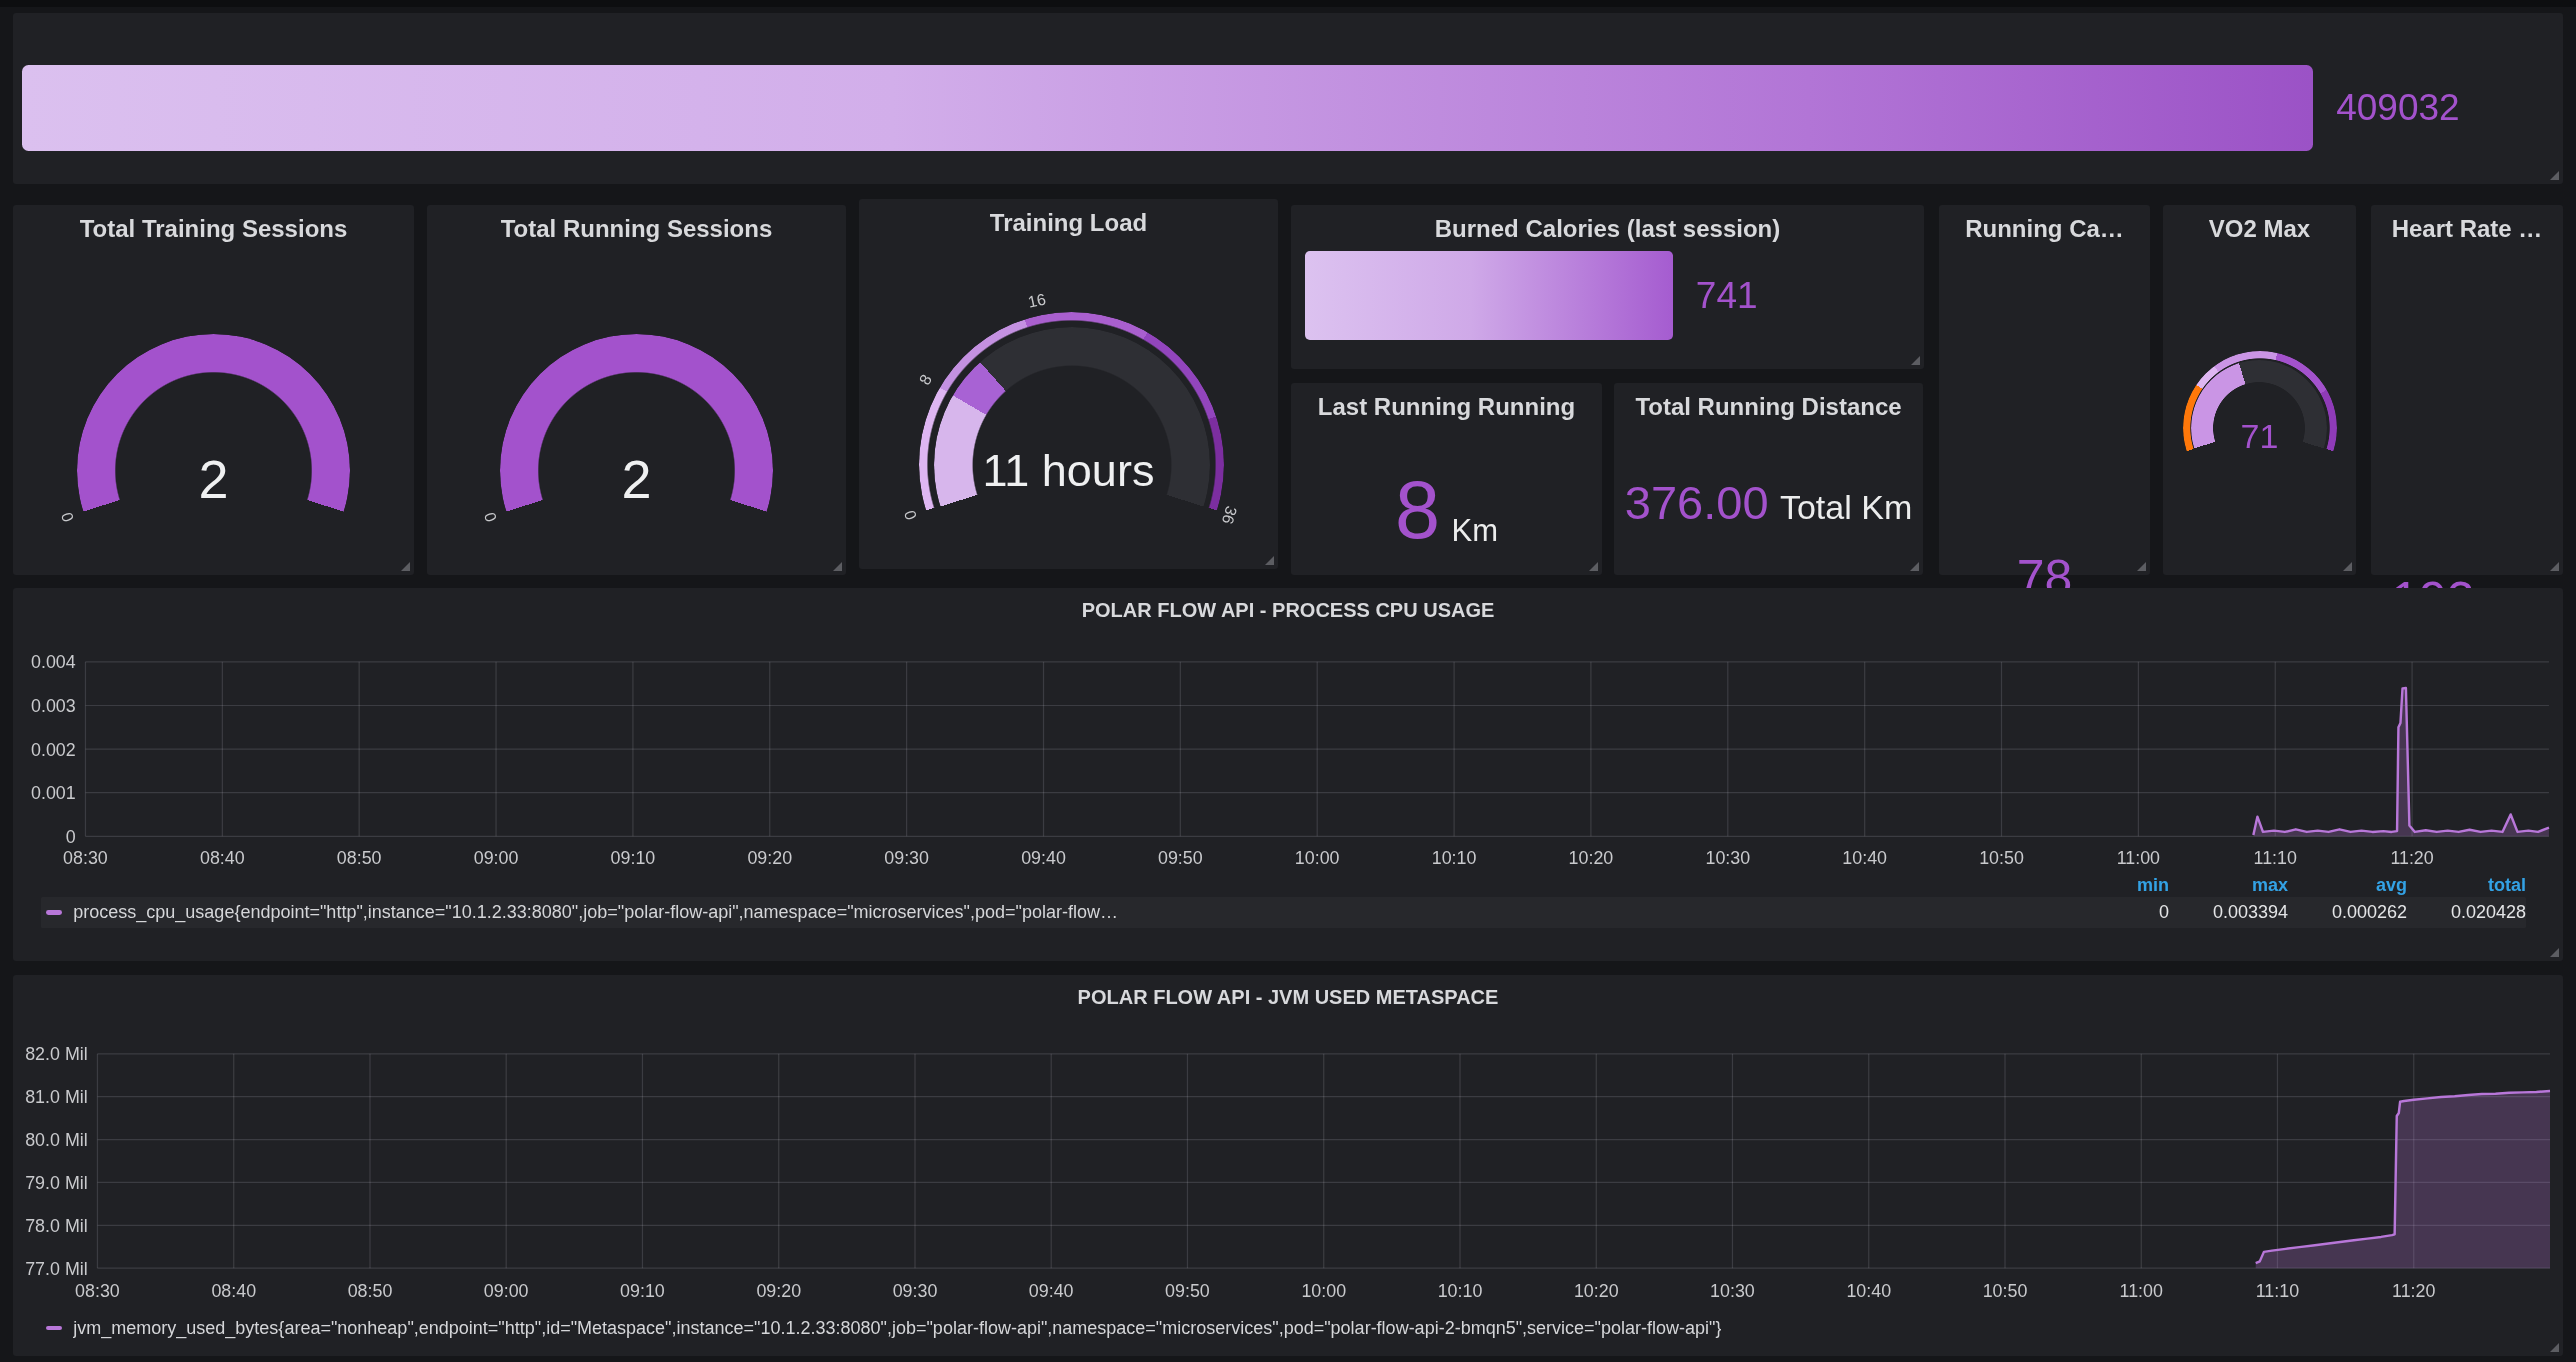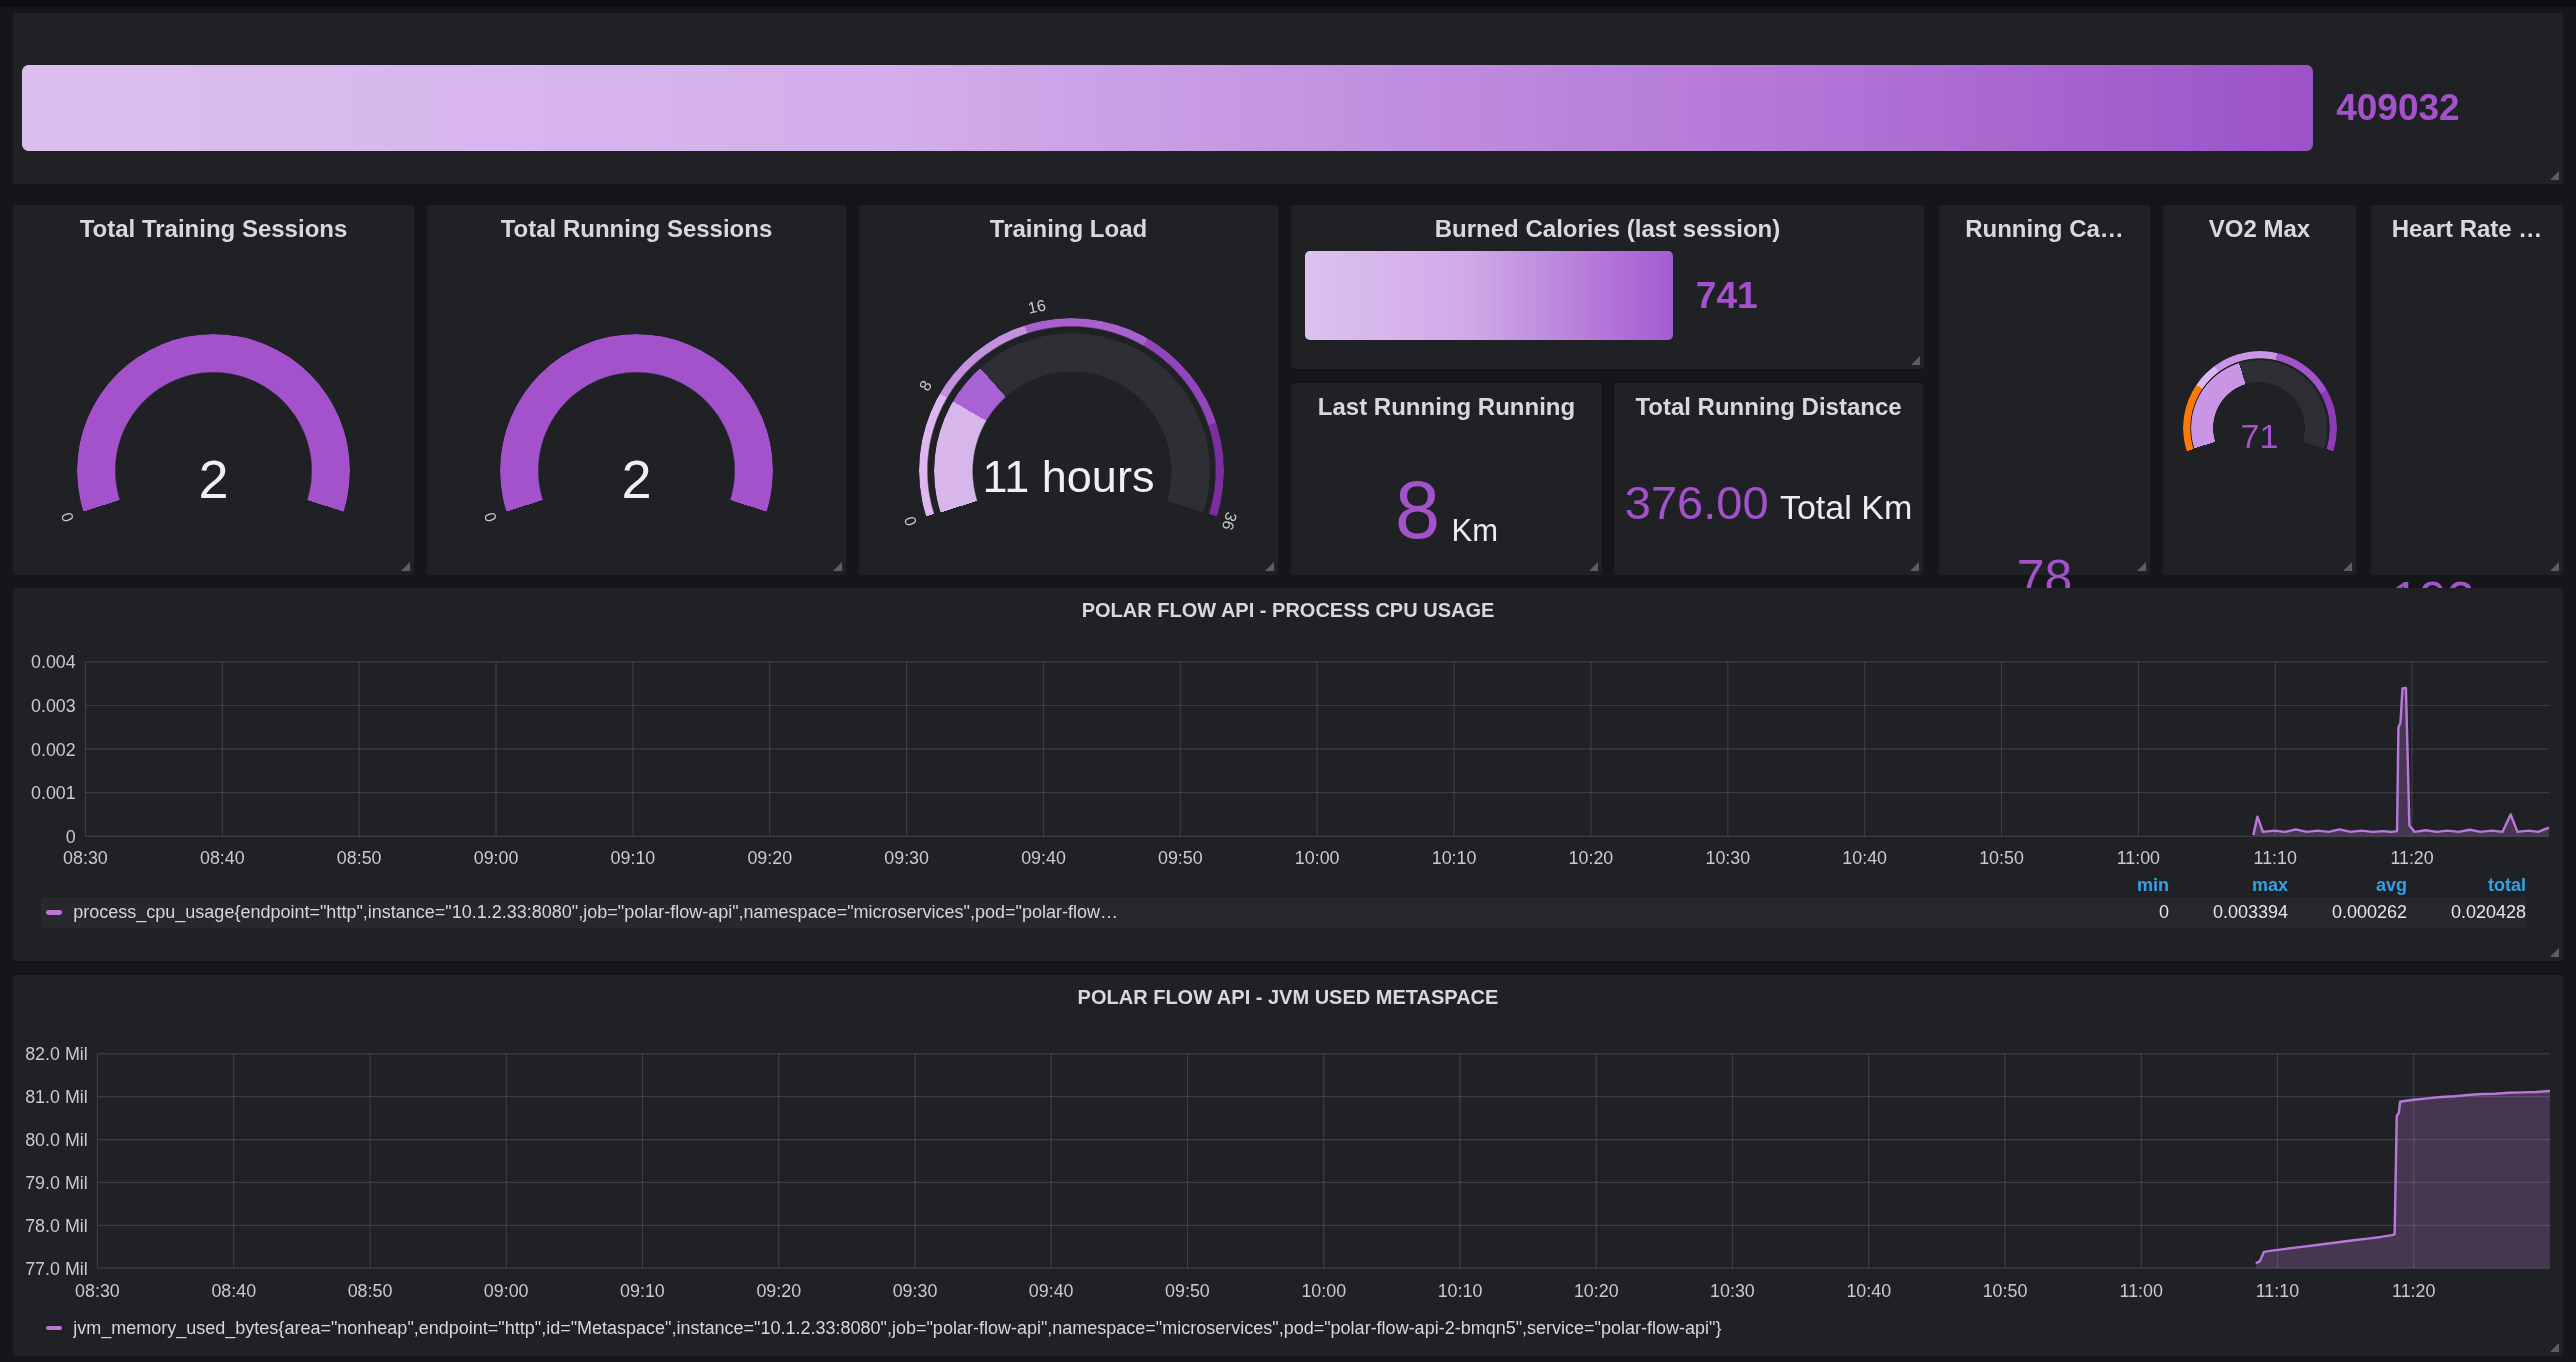--- a/index.html
+++ b/index.html
@@ -15,7 +15,7 @@
   
   .bar-row { position:absolute; display:flex; align-items:center; }
   .bgbar { height:100%; border-radius:6.5px; }
-  .bar-val { font-size:37px; font-weight:700; color:#a352cc; margin-left:23px; white-space:nowrap; }
+  .bar-val { font-size:37px; font-weight:400; color:#a352cc; margin-left:23px; white-space:nowrap; }
   
   .gauge { position:absolute; border-radius:50%;
     -webkit-mask:radial-gradient(closest-side, transparent calc(var(--hole) - 1%), #000 var(--hole));

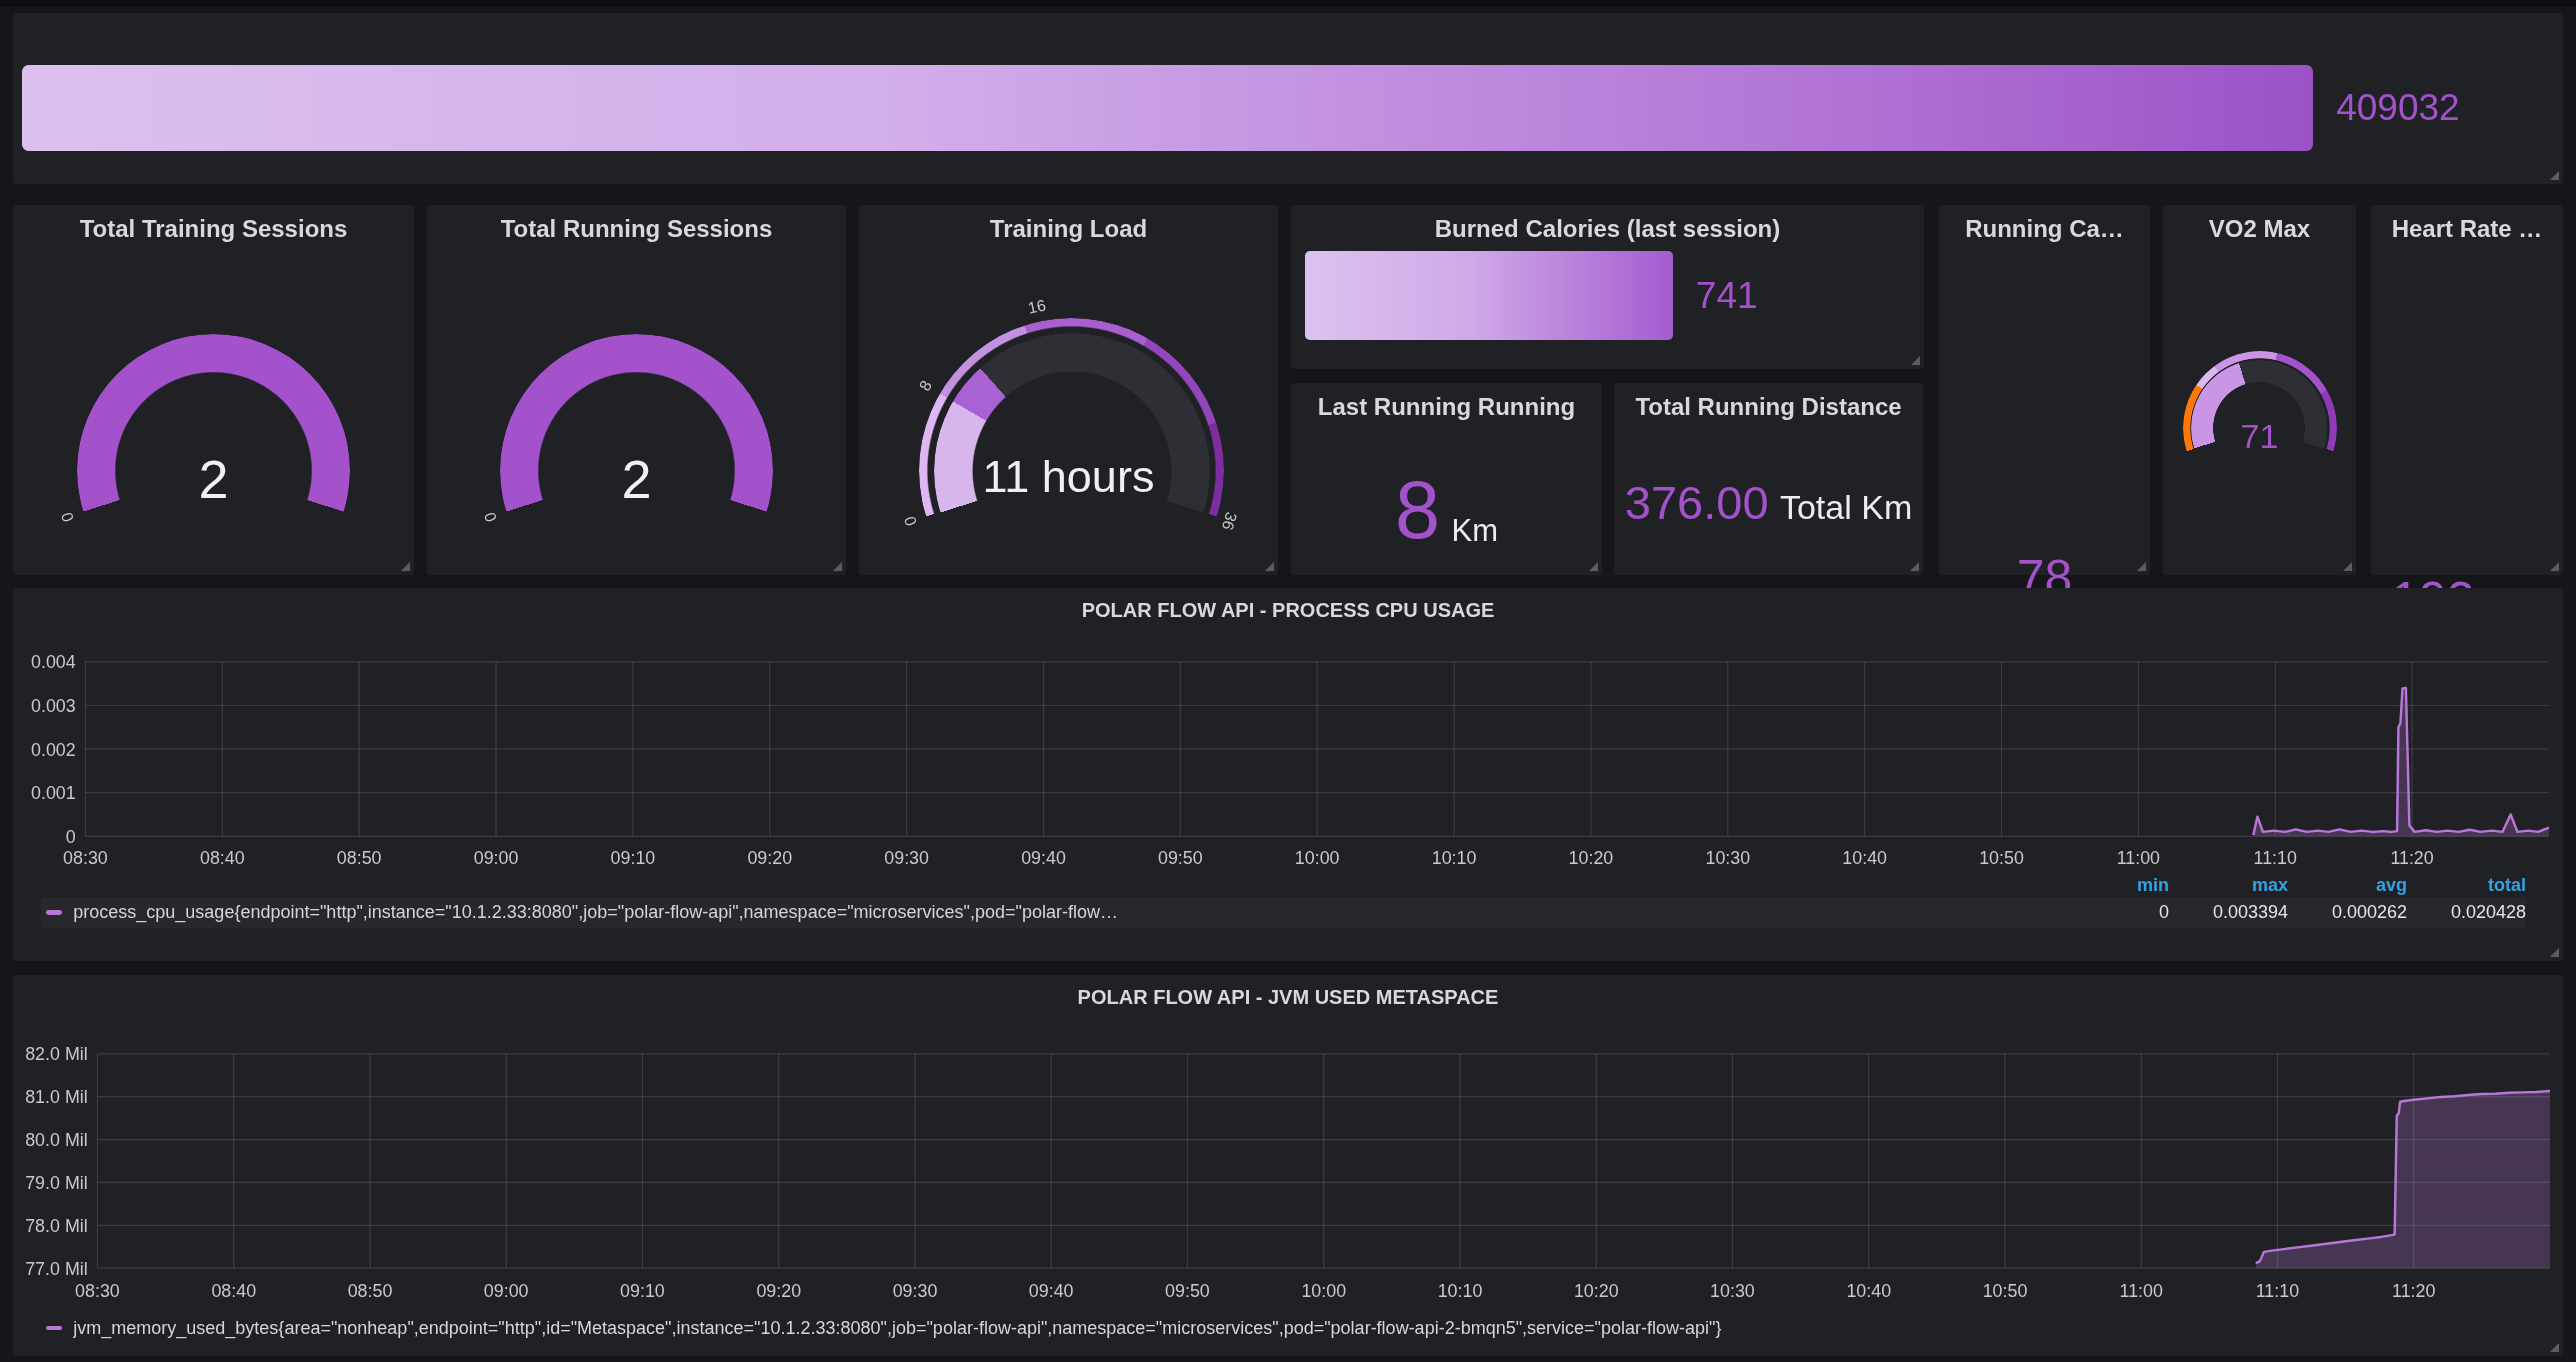--- a/index.html
+++ b/index.html
@@ -79,7 +79,7 @@
   <div class="rz"></div>
 </div>
 
-<div class="panel" style="left:859px;top:205px;width:419px;height:370px;">
+<div class="panel" style="left:859px;top:199px;width:419px;height:370px;">
   <div class="panel-title"><span>Training Load</span></div>
   <div class="gauge g-ring-lg" style="left: 60px; top: 113px; background: conic-gradient(from 252.5deg, rgb(222, 182, 242) 0deg, rgb(222, 182, 242) 47.7778deg, rgb(196, 145, 225) 47.7778deg, rgb(196, 145, 225) 89.5833deg, rgb(169, 95, 206) 89.5833deg, rgb(169, 95, 206) 137.361deg, rgb(146, 69, 189) 137.361deg, rgb(146, 69, 189) 179.167deg, rgb(124, 46, 160) 179.167deg, rgb(124, 46, 160) 215deg, transparent 215deg, transparent 360deg);"></div>
   <div class="gauge g-arc-lg" style="left: 75px; top: 128px; background: conic-gradient(from 252.5deg, rgb(215, 182, 236) 0deg, rgb(215, 182, 236) 47.7778deg, rgb(168, 98, 212) 47.7778deg, rgb(168, 98, 212) 65.6944deg, rgb(46, 47, 52) 65.6944deg, rgb(46, 47, 52) 215deg, transparent 215deg, transparent 360deg);"></div>

